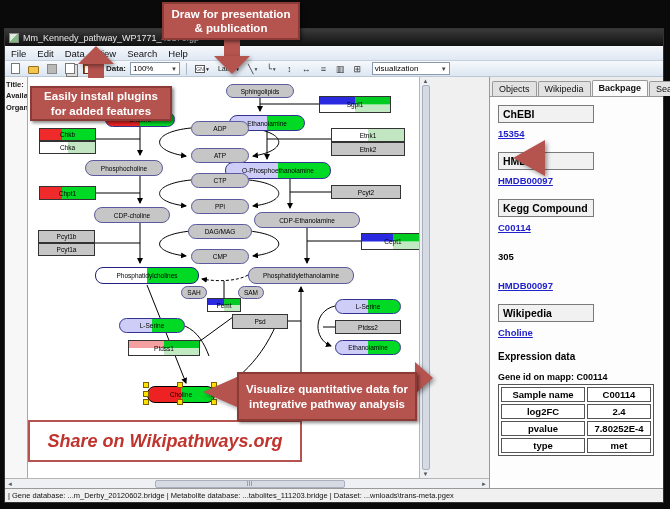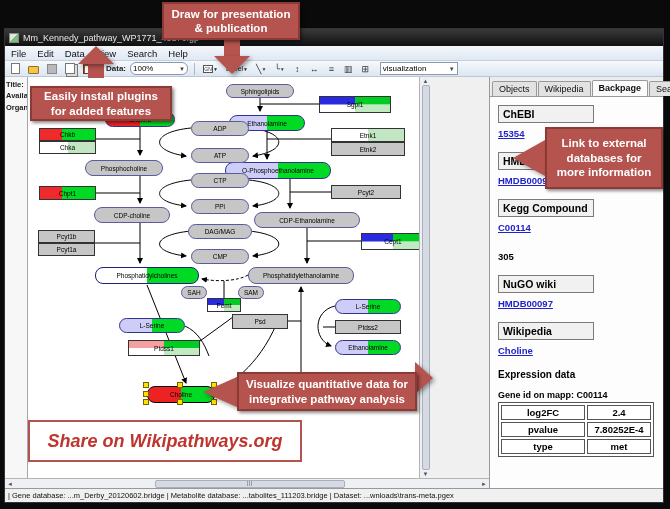--- a/index.html
+++ b/index.html
@@ -134,7 +134,7 @@
           <span class="icon-paste"></span>
         </div>
       <span style="font-weight:bold;margin-left:8px;">Data:</span>
-      <div class="combo" style="width:58px;justify-content:space-between;border-radius:6px;">
+      <div class="combo" style="width:50px;justify-content:space-between;">
         <span>100%</span>
           <span class="arr">▼</span>
       </div>

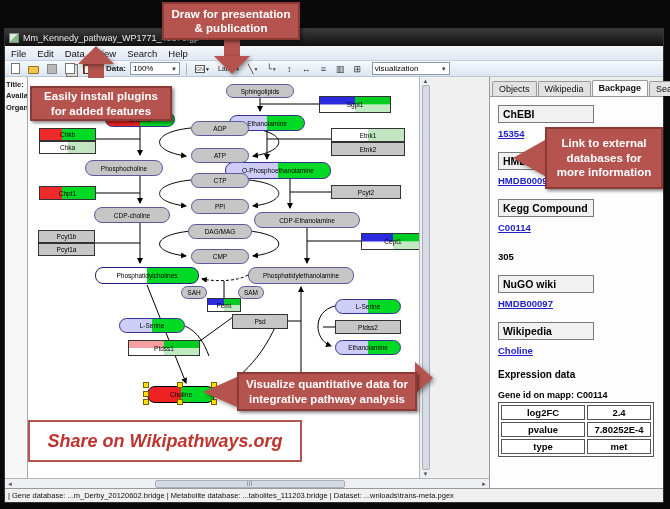--- a/index.html
+++ b/index.html
@@ -359,7 +359,6 @@
   <div class="ctail" style="left:88px;top:64px;width:16px;height:14px;"></div>
   <div class="ctri" style="left:78px;top:46px;border-left:18px solid transparent;border-right:18px solid transparent;border-bottom:18px solid #b5534e;"></div>
 
-  <div class="callout" style="left:545px;top:127px;width:118px;height:62px;">Link to external databases for more information</div>
   <div class="ctri" style="left:513px;top:140px;border-top:18px solid transparent;border-bottom:18px solid transparent;border-right:32px solid #b5534e;"></div>
 
   <div class="callout" style="left:237px;top:372px;width:180px;height:39px;">Visualize quantitative data for integrative pathway analysis</div>

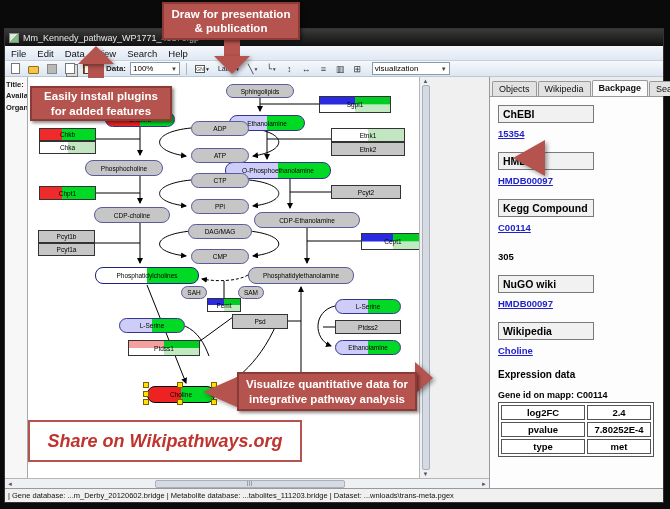--- a/index.html
+++ b/index.html
@@ -316,7 +316,6 @@
             <span class="bval">305</span>
           </div>
           <div class="bsection">
-            <div class="bheader">NuGO wiki</div>
             <a class="bval" href="#">HMDB00097</a>
           </div>
           <div class="bsection">

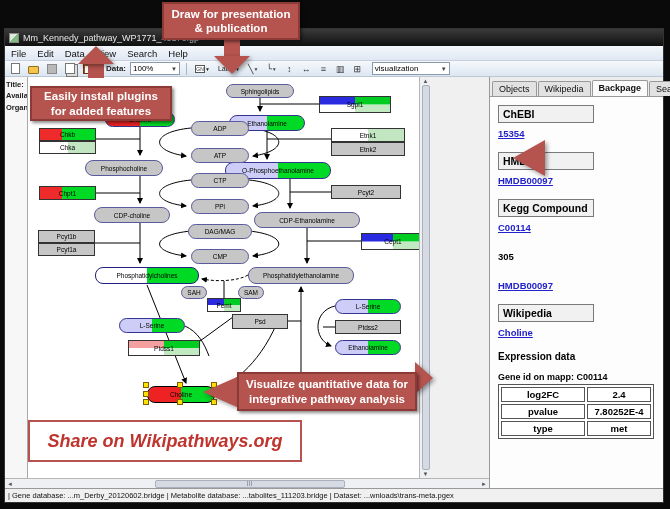--- a/index.html
+++ b/index.html
@@ -360,7 +360,7 @@
 
   <div class="ctri" style="left:513px;top:140px;border-top:18px solid transparent;border-bottom:18px solid transparent;border-right:32px solid #b5534e;"></div>
 
-  <div class="callout" style="left:237px;top:372px;width:180px;height:39px;">Visualize quantitative data for integrative pathway analysis</div>
+  <div class="callout" style="left:237px;top:372px;width:180px;height:49px;">Visualize quantitative data for integrative pathway analysis</div>
   <div class="ctri" style="left:203px;top:377px;border-top:15px solid transparent;border-bottom:15px solid transparent;border-right:34px solid #b5534e;"></div>
   <div class="ctri" style="left:415px;top:362px;border-top:16px solid transparent;border-bottom:16px solid transparent;border-left:18px solid #b5534e;"></div>
 

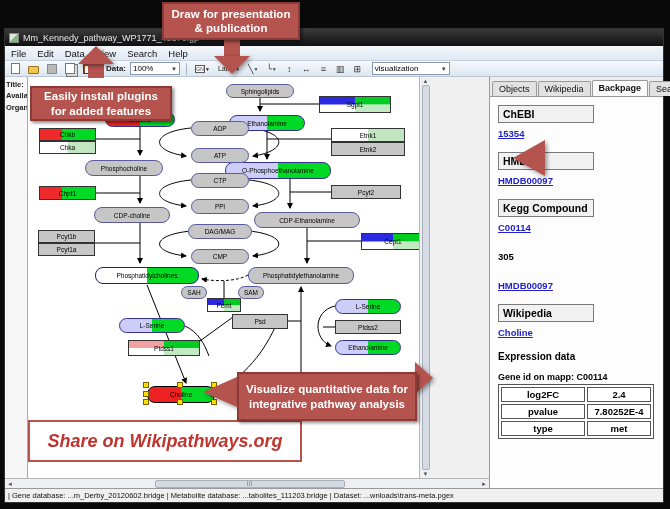--- a/index.html
+++ b/index.html
@@ -328,6 +328,10 @@
           <table class="expr">
             <tbody>
               <tr>
+                <td class="c1">Sample name</td>
+                <td class="c2">C00114</td>
+              </tr>
+              <tr>
                 <td class="c1">log2FC</td>
                 <td class="c2">2.4</td>
               </tr>

